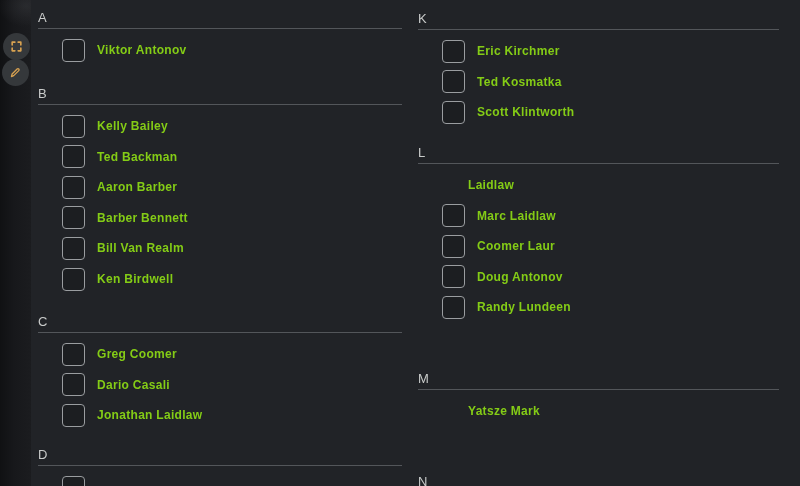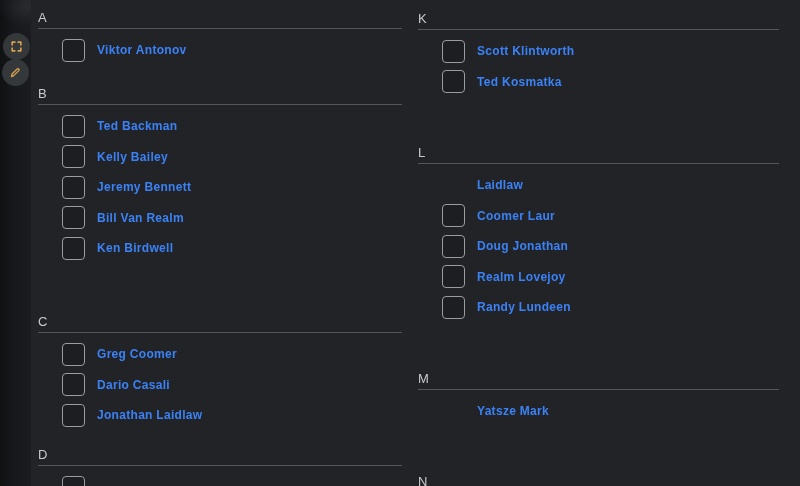--- a/index.html
+++ b/index.html
@@ -47,7 +47,7 @@
   }
   .credit-name {
     margin-left:12px;
-    font-size:12px; font-weight:600; letter-spacing:.3px; color:#3b82f6;
+    font-size:12px; font-weight:600; letter-spacing:.3px; color:#84cc16;
     white-space:nowrap;
   }
   .row.no-box .credit-name { margin-left:35px; }

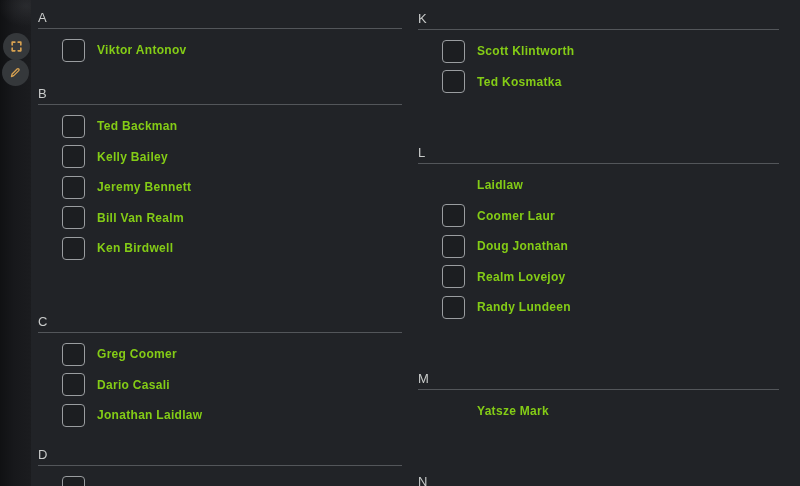--- a/index.html
+++ b/index.html
@@ -157,6 +157,10 @@
       <div class="rows">
         <div class="row">
           <span class="checkbox"></span>
+          <span class="credit-name">Eric Kirchmer</span>
+        </div>
+        <div class="row">
+          <span class="checkbox"></span>
           <span class="credit-name">Scott Klintworth</span>
         </div>
         <div class="row">

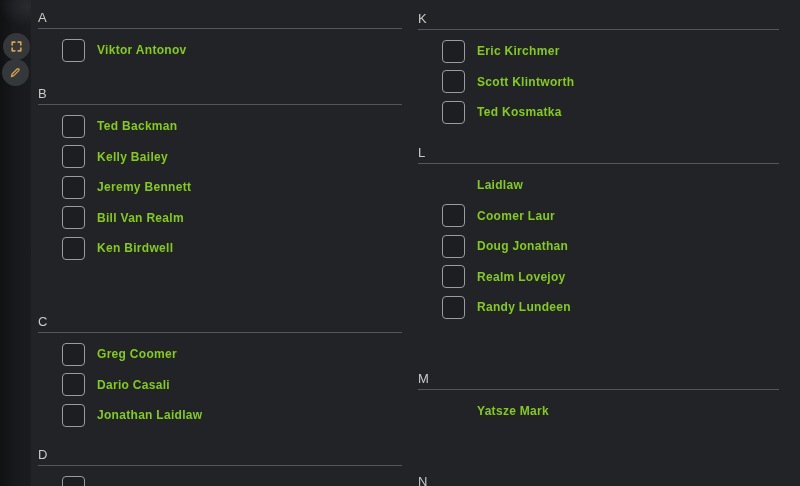--- a/index.html
+++ b/index.html
@@ -161,11 +161,11 @@
         </div>
         <div class="row">
           <span class="checkbox"></span>
+          <span class="credit-name">Ted Kosmatka</span>
+        </div>
+        <div class="row">
+          <span class="checkbox"></span>
           <span class="credit-name">Scott Klintworth</span>
-        </div>
-        <div class="row">
-          <span class="checkbox"></span>
-          <span class="credit-name">Ted Kosmatka</span>
         </div>
       </div>
     </div>

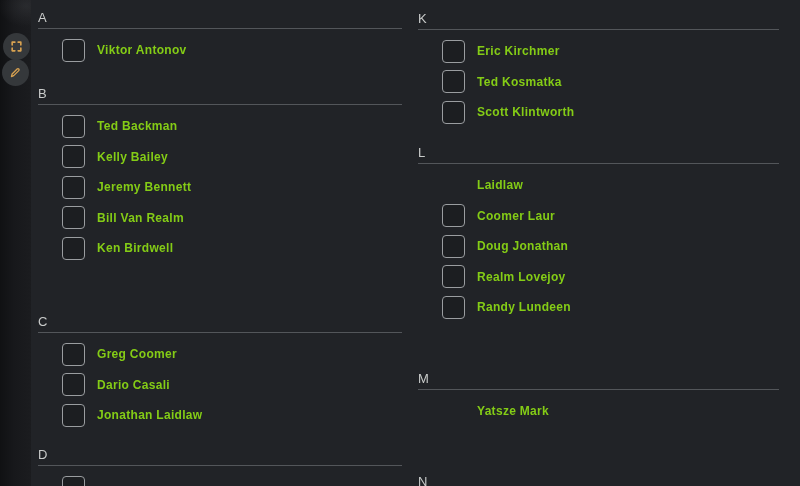--- a/index.html
+++ b/index.html
@@ -96,11 +96,11 @@
       <div class="rows">
         <div class="row">
           <span class="checkbox"></span>
+          <span class="credit-name">Kelly Bailey</span>
+        </div>
+        <div class="row">
+          <span class="checkbox"></span>
           <span class="credit-name">Ted Backman</span>
-        </div>
-        <div class="row">
-          <span class="checkbox"></span>
-          <span class="credit-name">Kelly Bailey</span>
         </div>
         <div class="row">
           <span class="checkbox"></span>

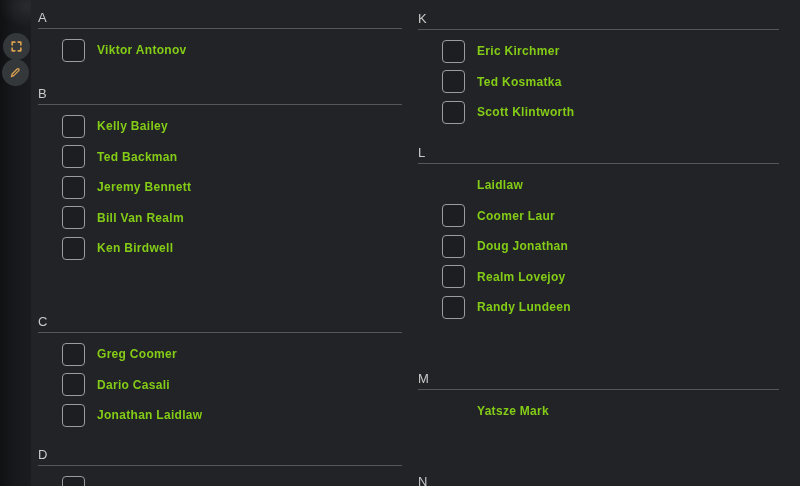--- a/index.html
+++ b/index.html
@@ -104,6 +104,10 @@
         </div>
         <div class="row">
           <span class="checkbox"></span>
+          <span class="credit-name">Aaron Barber</span>
+        </div>
+        <div class="row">
+          <span class="checkbox"></span>
           <span class="credit-name">Jeremy Bennett</span>
         </div>
         <div class="row">

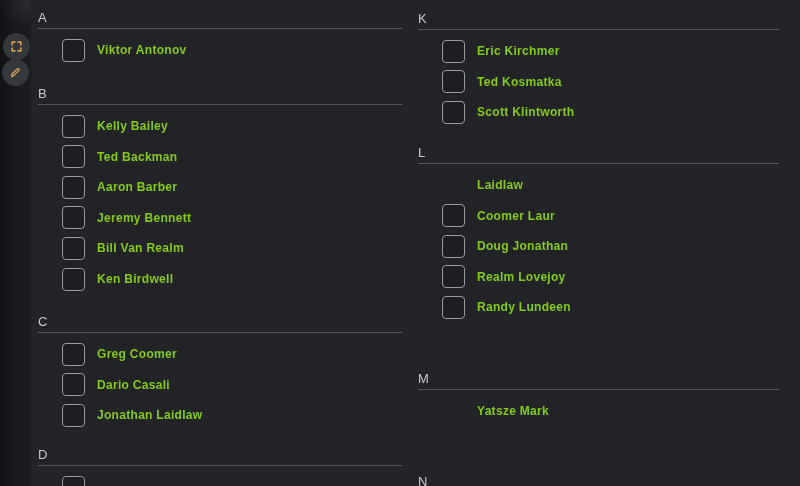--- a/index.html
+++ b/index.html
@@ -50,7 +50,7 @@
     font-size:12px; font-weight:600; letter-spacing:.3px; color:#84cc16;
     white-space:nowrap;
   }
-  .row.no-box .credit-name { margin-left:35px; }
+  .row.no-box .credit-name { margin-left:26px; }
 </style>
 </head>
 <body>

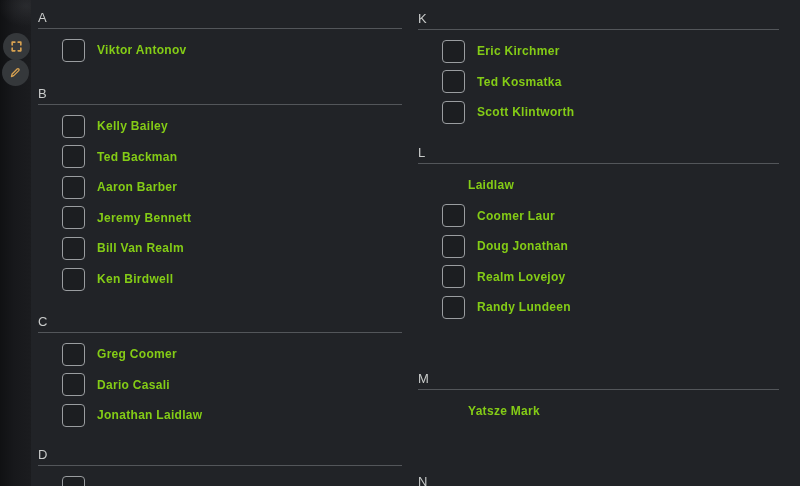--- a/index.html
+++ b/index.html
@@ -108,7 +108,7 @@
         </div>
         <div class="row">
           <span class="checkbox"></span>
-          <span class="credit-name">Jeremy Bennett</span>
+          <span class="credit-name">Barber Bennett</span>
         </div>
         <div class="row">
           <span class="checkbox"></span>

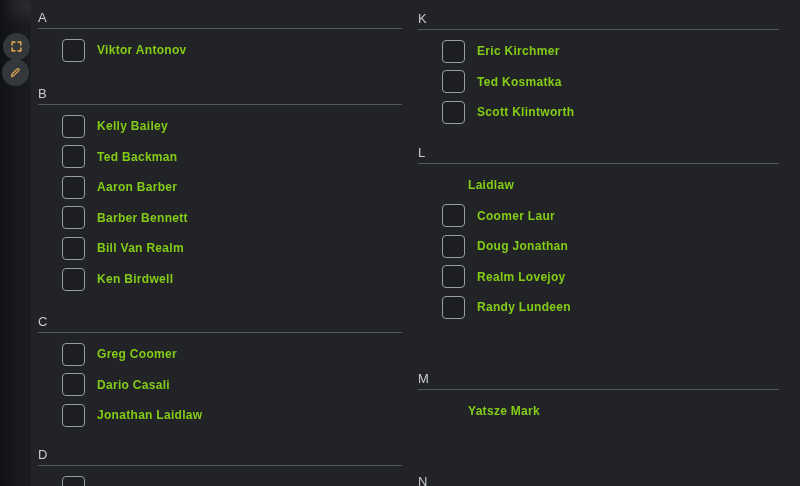--- a/index.html
+++ b/index.html
@@ -183,6 +183,10 @@
         </div>
         <div class="row">
           <span class="checkbox"></span>
+          <span class="credit-name">Marc Laidlaw</span>
+        </div>
+        <div class="row">
+          <span class="checkbox"></span>
           <span class="credit-name">Coomer Laur</span>
         </div>
         <div class="row">

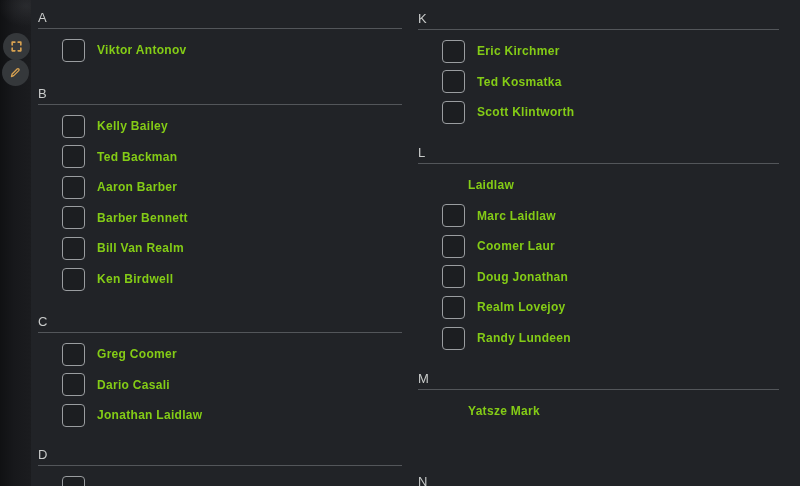--- a/index.html
+++ b/index.html
@@ -191,7 +191,7 @@
         </div>
         <div class="row">
           <span class="checkbox"></span>
-          <span class="credit-name">Doug Jonathan</span>
+          <span class="credit-name">Doug Antonov</span>
         </div>
         <div class="row">
           <span class="checkbox"></span>

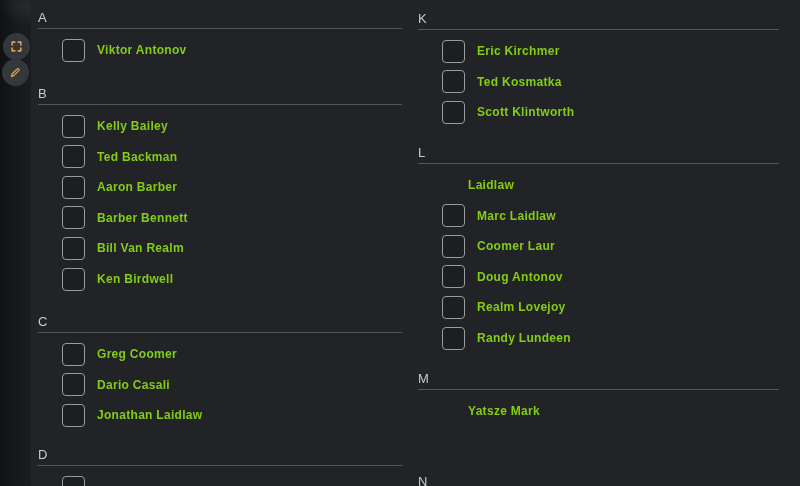--- a/index.html
+++ b/index.html
@@ -195,10 +195,6 @@
         </div>
         <div class="row">
           <span class="checkbox"></span>
-          <span class="credit-name">Realm Lovejoy</span>
-        </div>
-        <div class="row">
-          <span class="checkbox"></span>
           <span class="credit-name">Randy Lundeen</span>
         </div>
       </div>

